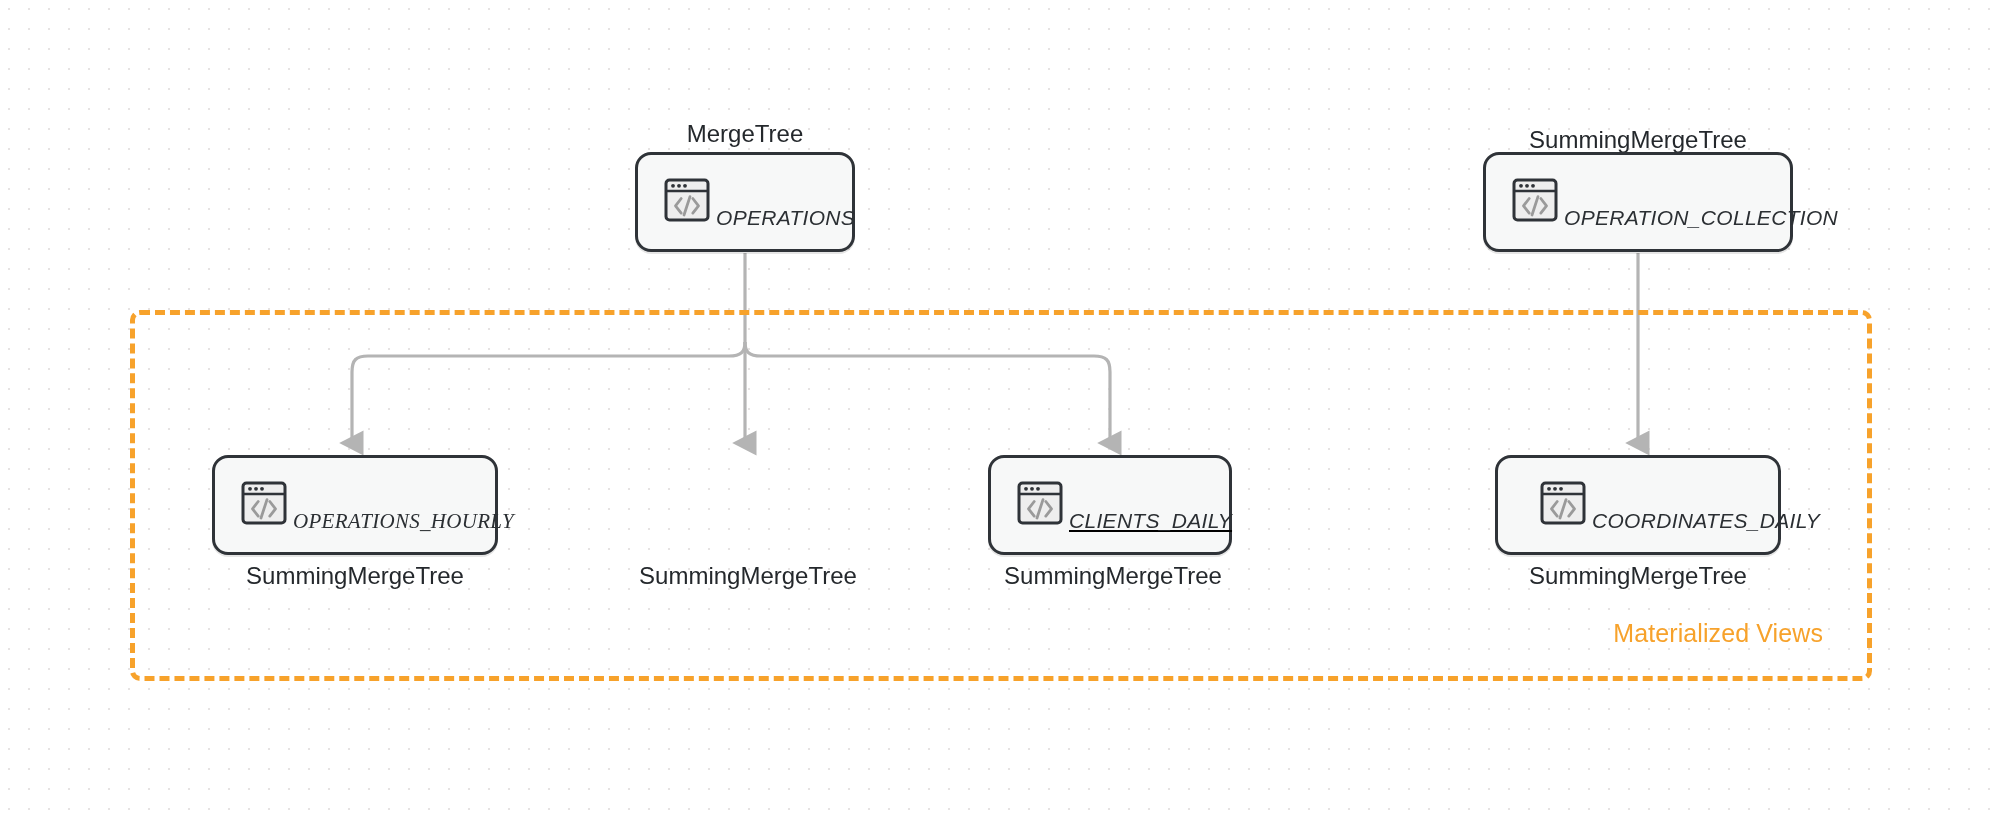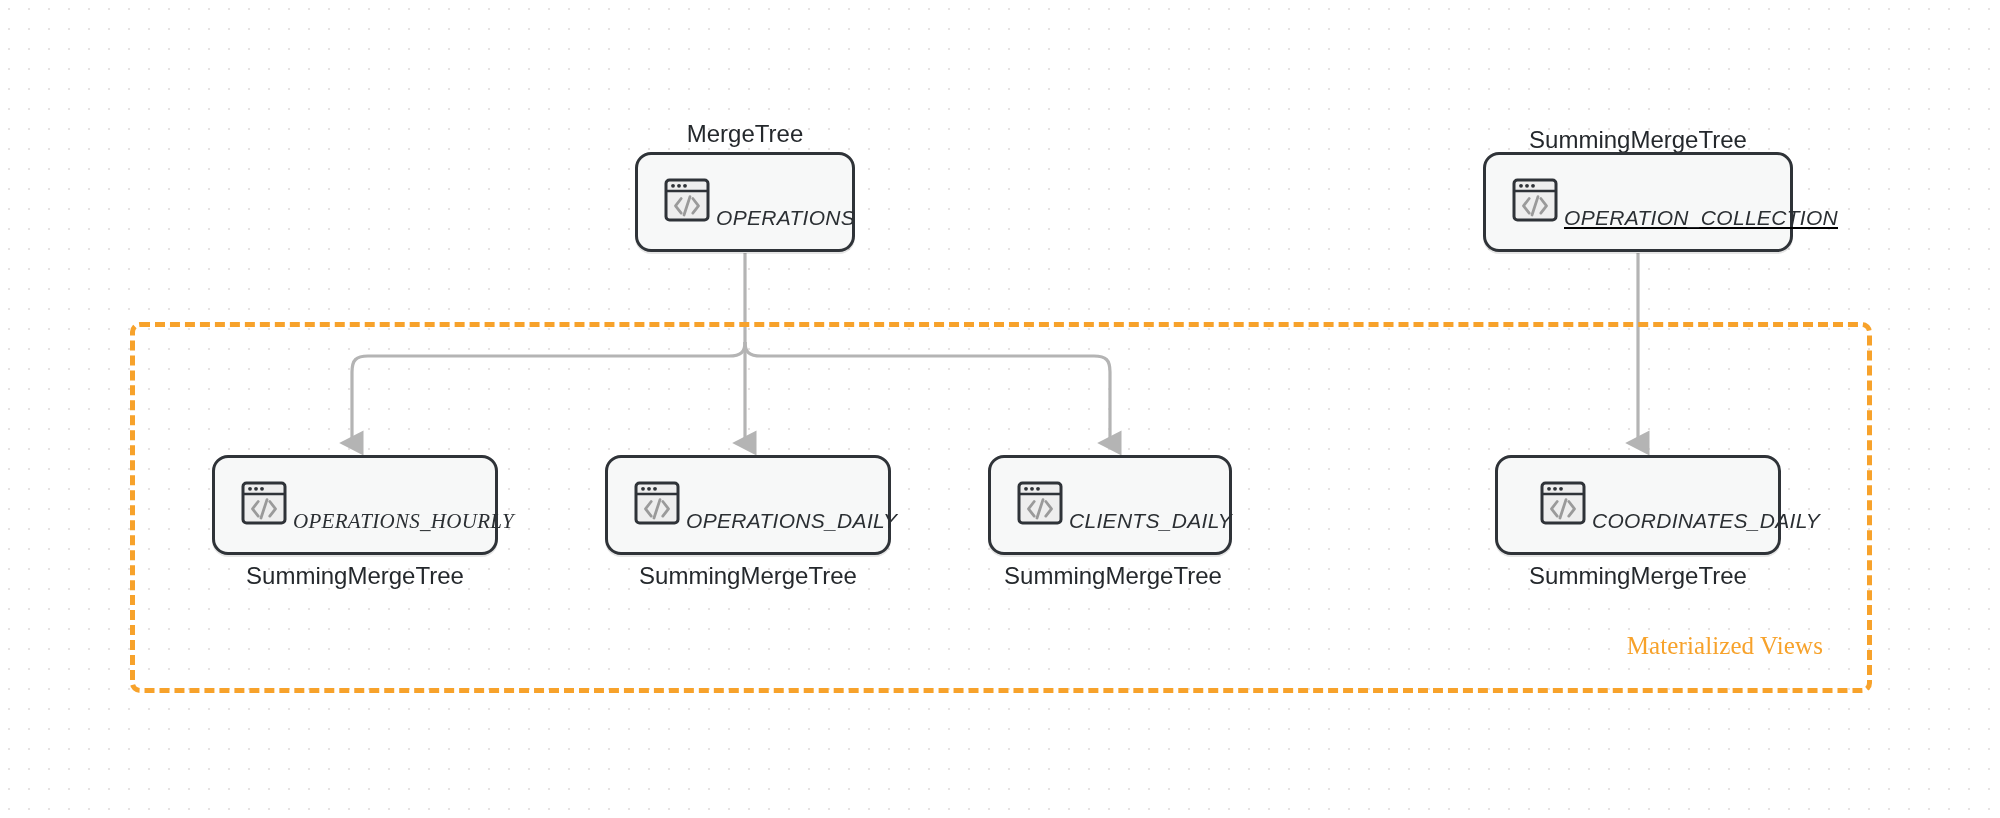--- a/index.html
+++ b/index.html
@@ -143,7 +143,7 @@
     <span class="nlabel">OPERATIONS</span>
   </div>
 
-  <div class="node" style="left:1483px; top:152px; width:310px; height:100px;text-decoration:underline;">
+  <div class="node" style="left:1483px; top:152px; width:310px; height:100px;">
     <span class="ico">
       <svg width="46" height="44" viewBox="0 0 46 44" xmlns="http://www.w3.org/2000/svg">
         <rect x="2" y="2" width="42" height="40" rx="3.5" ry="3.5" fill="#eeeeee" stroke="#2f3338" stroke-width="3"></rect>

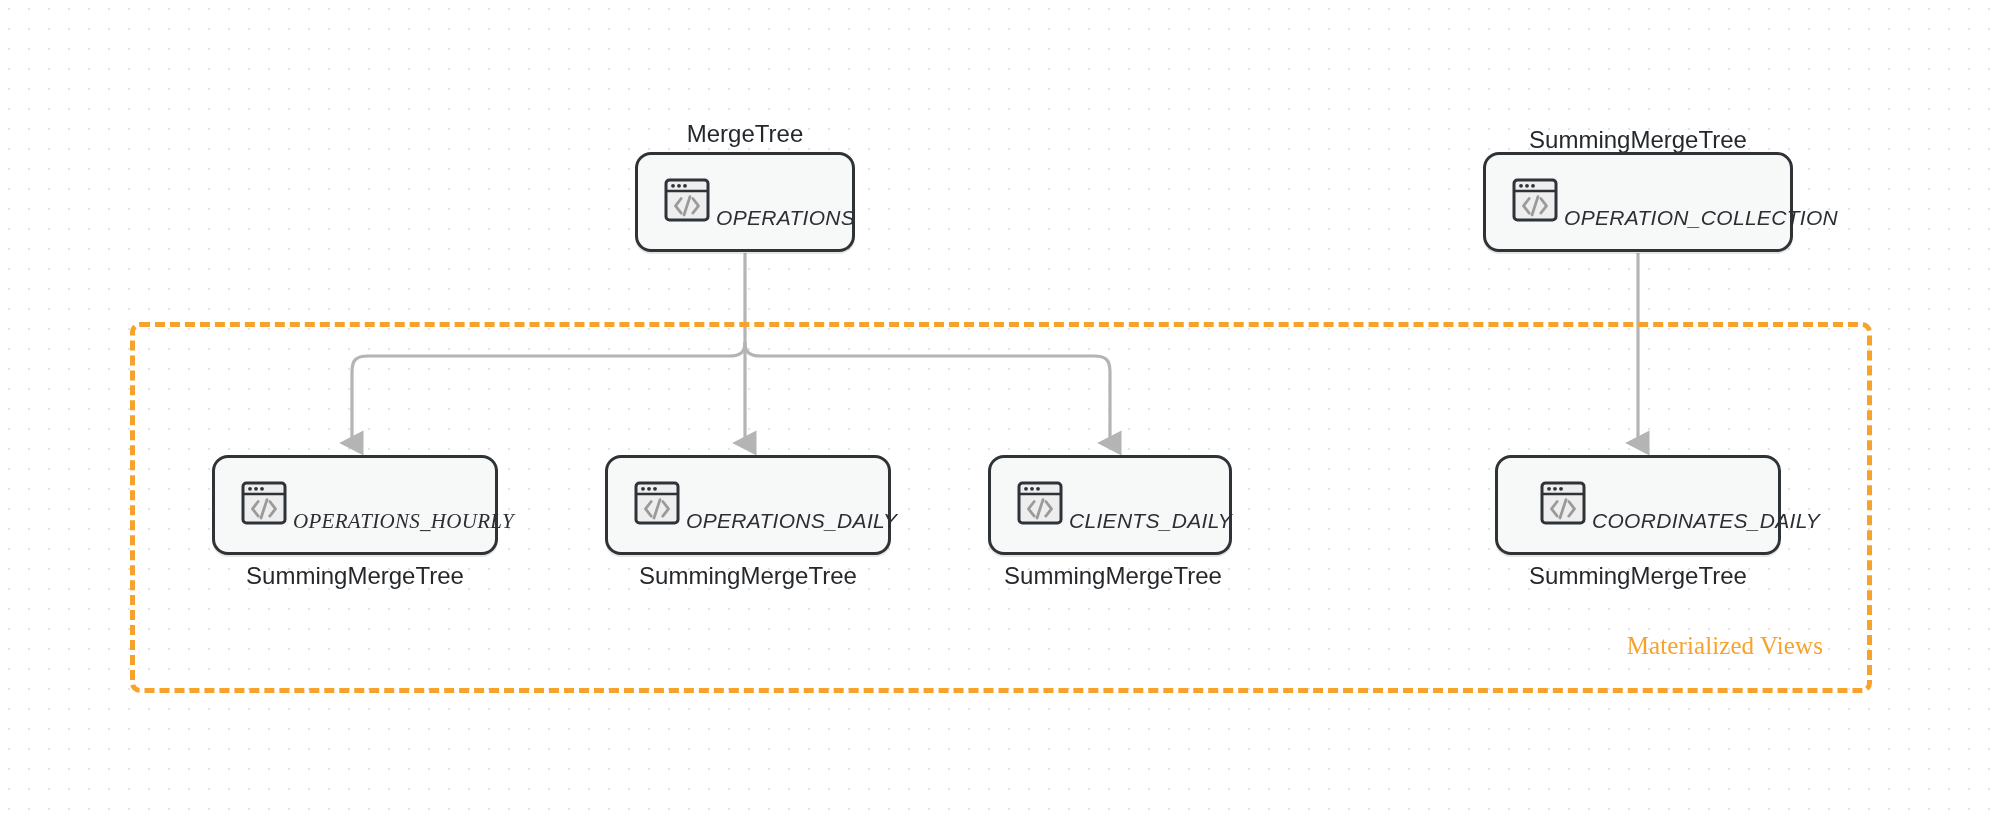--- a/index.html
+++ b/index.html
@@ -175,21 +175,6 @@
     <span class="nlabel">OPERATIONS_HOURLY</span>
   </div>
 
-  <div class="node" style="left:605px; top:455px; width:286px; height:100px;">
-    <span class="ico">
-      <svg width="46" height="44" viewBox="0 0 46 44" xmlns="http://www.w3.org/2000/svg">
-        <rect x="2" y="2" width="42" height="40" rx="3.5" ry="3.5" fill="#eeeeee" stroke="#2f3338" stroke-width="3"></rect>
-        <path d="M2.5,13 H43.5" stroke="#2f3338" stroke-width="2.6"></path>
-        <circle cx="9" cy="7.8" r="1.9" fill="#2f3338"></circle>
-        <circle cx="15" cy="7.8" r="1.9" fill="#2f3338"></circle>
-        <circle cx="21" cy="7.8" r="1.9" fill="#2f3338"></circle>
-        <path d="M17.2,20.5 L11.5,27.8 L17.2,35.1" fill="none" stroke="#9a9a9a" stroke-width="2.8" stroke-linecap="round" stroke-linejoin="round"></path>
-        <path d="M28.8,20.5 L34.5,27.8 L28.8,35.1" fill="none" stroke="#9a9a9a" stroke-width="2.8" stroke-linecap="round" stroke-linejoin="round"></path>
-        <path d="M26.0,18.6 L20.0,37.0" fill="none" stroke="#9a9a9a" stroke-width="2.8" stroke-linecap="round"></path>
-      </svg>
-    </span>
-    <span class="nlabel">OPERATIONS_DAILY</span>
-  </div>
 
   <div class="node" style="left:988px; top:455px; width:244px; height:100px;">
     <span class="ico">

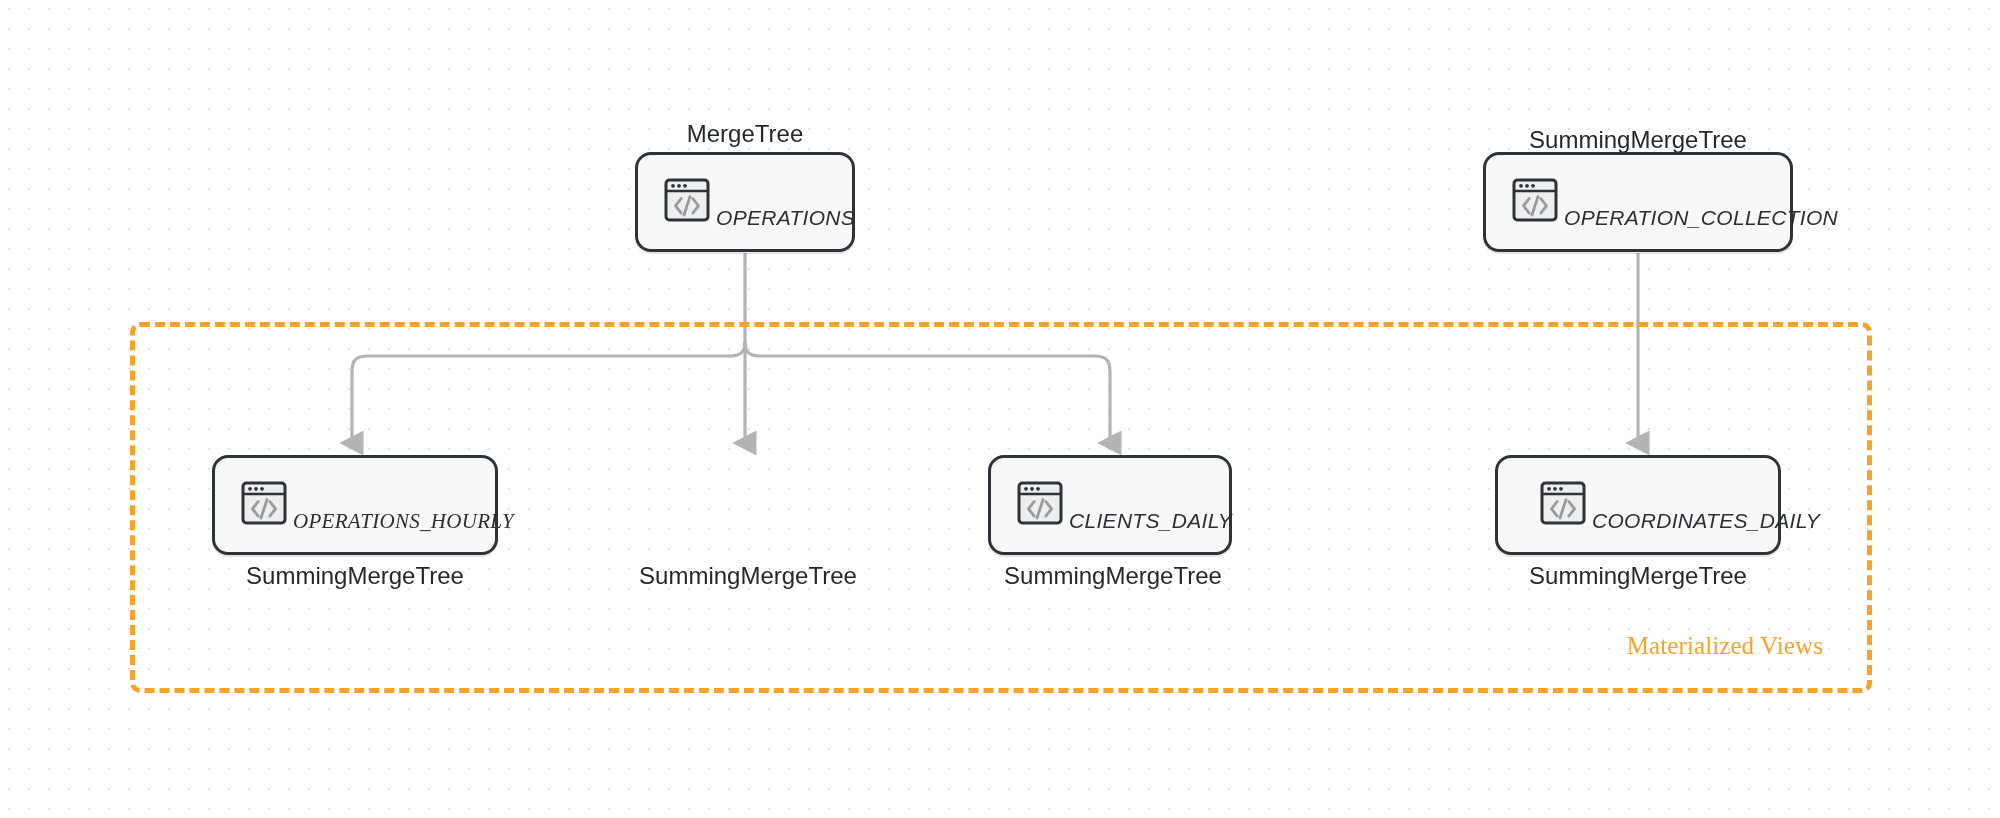--- a/index.html
+++ b/index.html
@@ -176,7 +176,7 @@
   </div>
 
 
-  <div class="node" style="left:988px; top:455px; width:244px; height:100px;">
+  <div class="node" style="left:988px; top:455px; width:244px; height:100px;text-decoration:underline;">
     <span class="ico">
       <svg width="46" height="44" viewBox="0 0 46 44" xmlns="http://www.w3.org/2000/svg">
         <rect x="2" y="2" width="42" height="40" rx="3.5" ry="3.5" fill="#eeeeee" stroke="#2f3338" stroke-width="3"></rect>

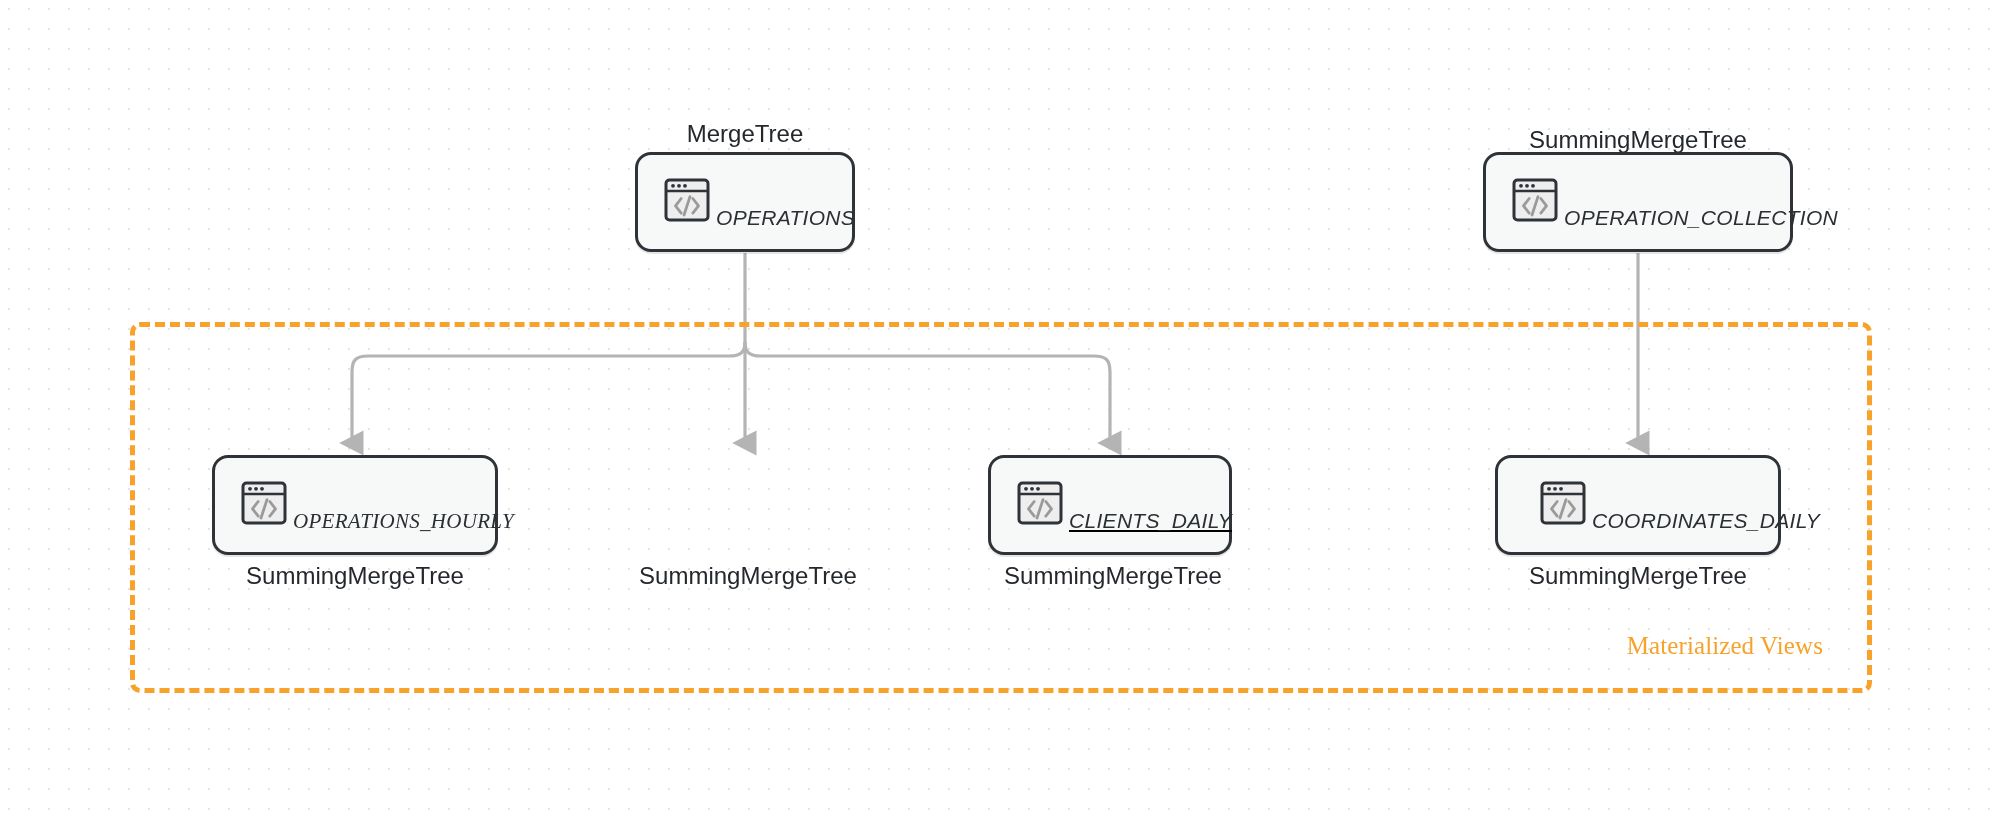--- a/index.html
+++ b/index.html
@@ -34,13 +34,12 @@
   .mv-group {
     position: absolute;
     left: 130px;
-    top: 322px;
+    top: 310px;
     width: 1742px;
     height: 371px;
     border: 5px dashed #f7a22b;
     border-radius: 10px;
     box-sizing: border-box;
-    font-family: Liberation Serif, serif;
   }
   .mv-group-label {
     position: absolute;

